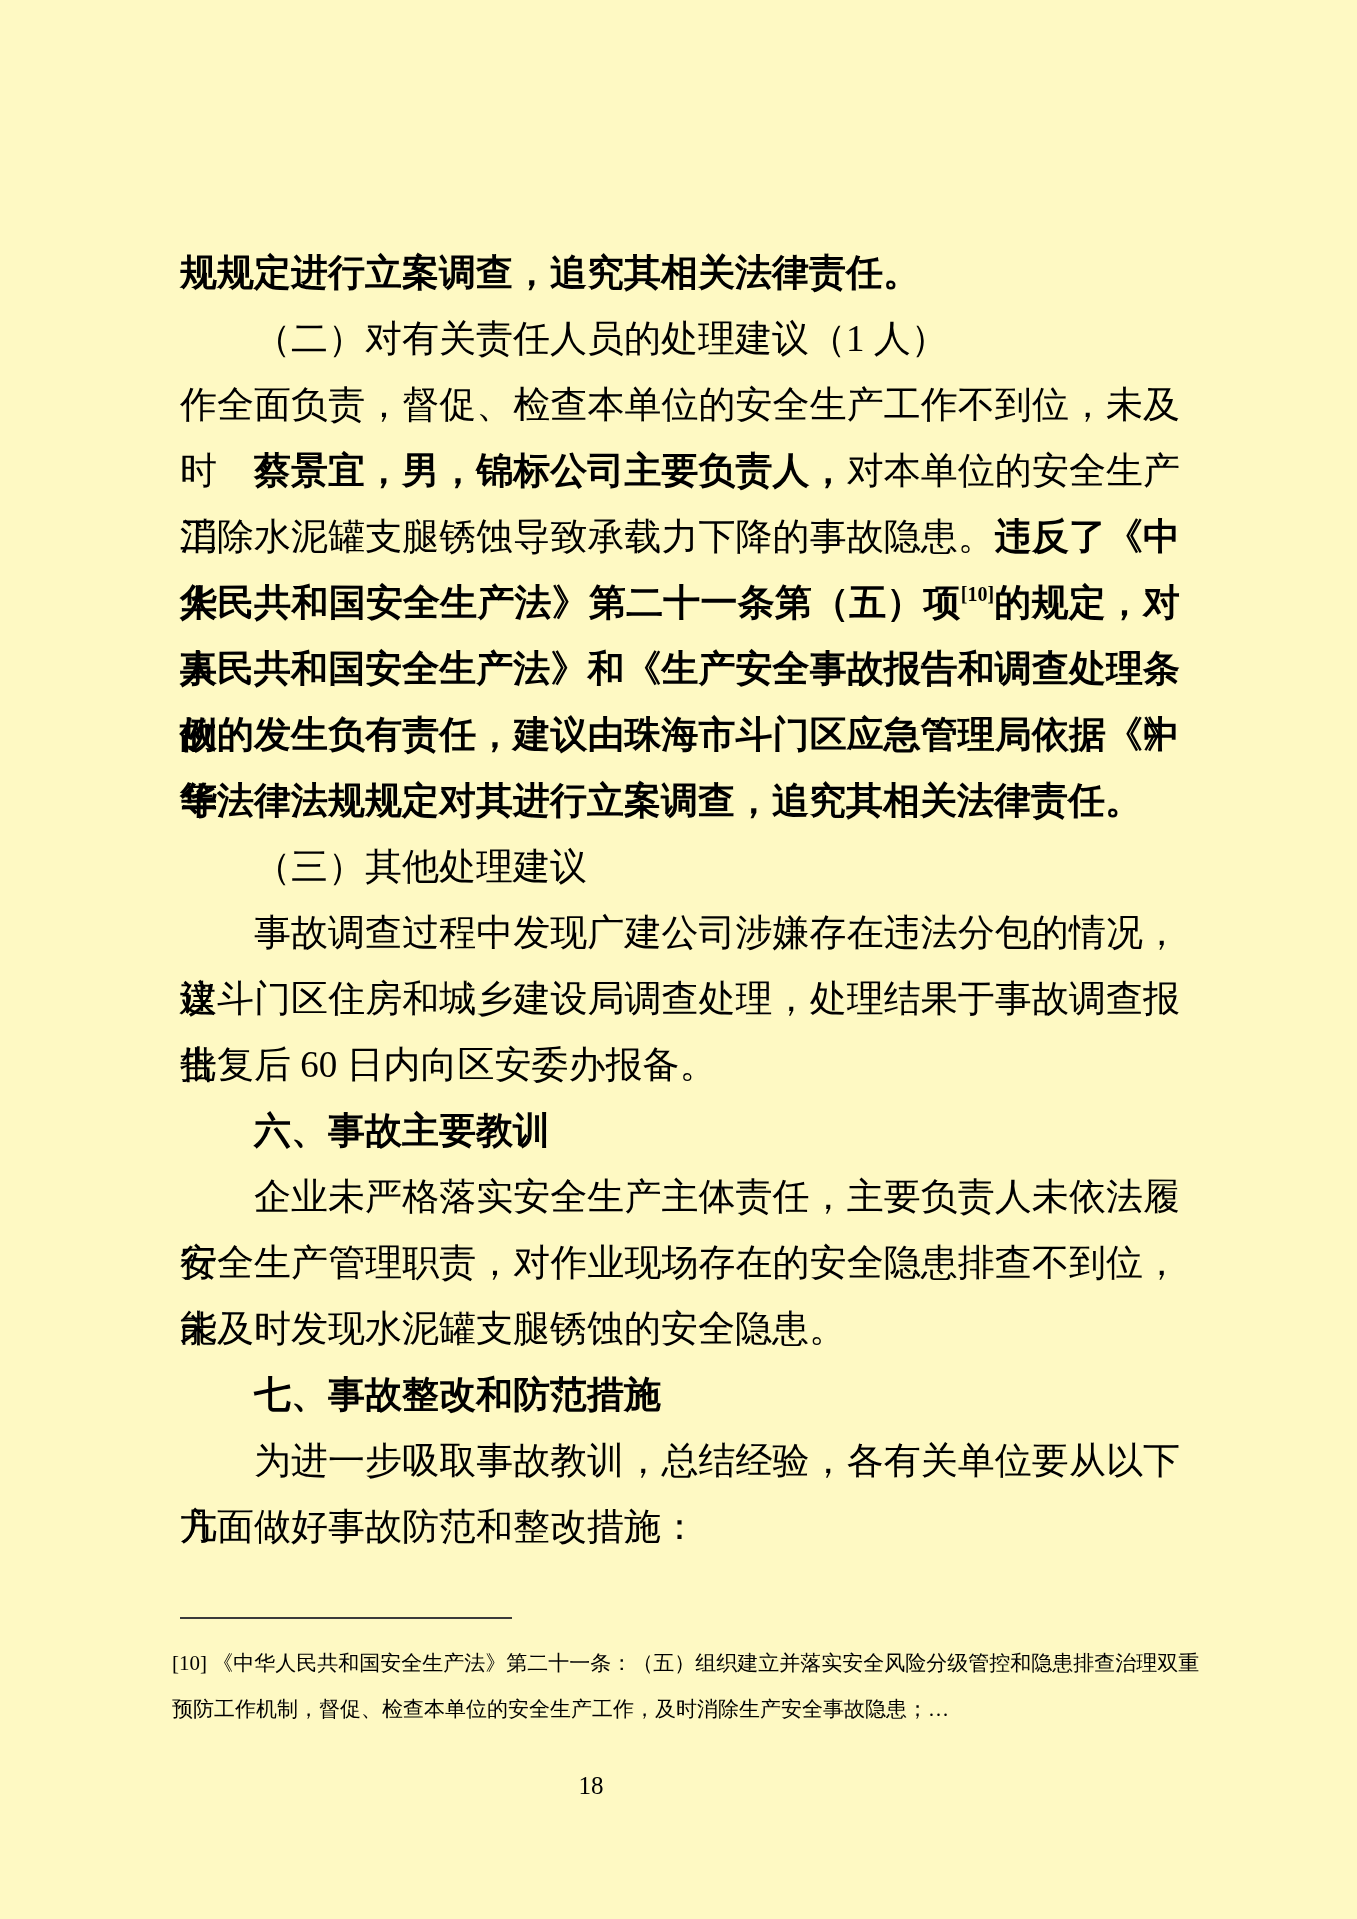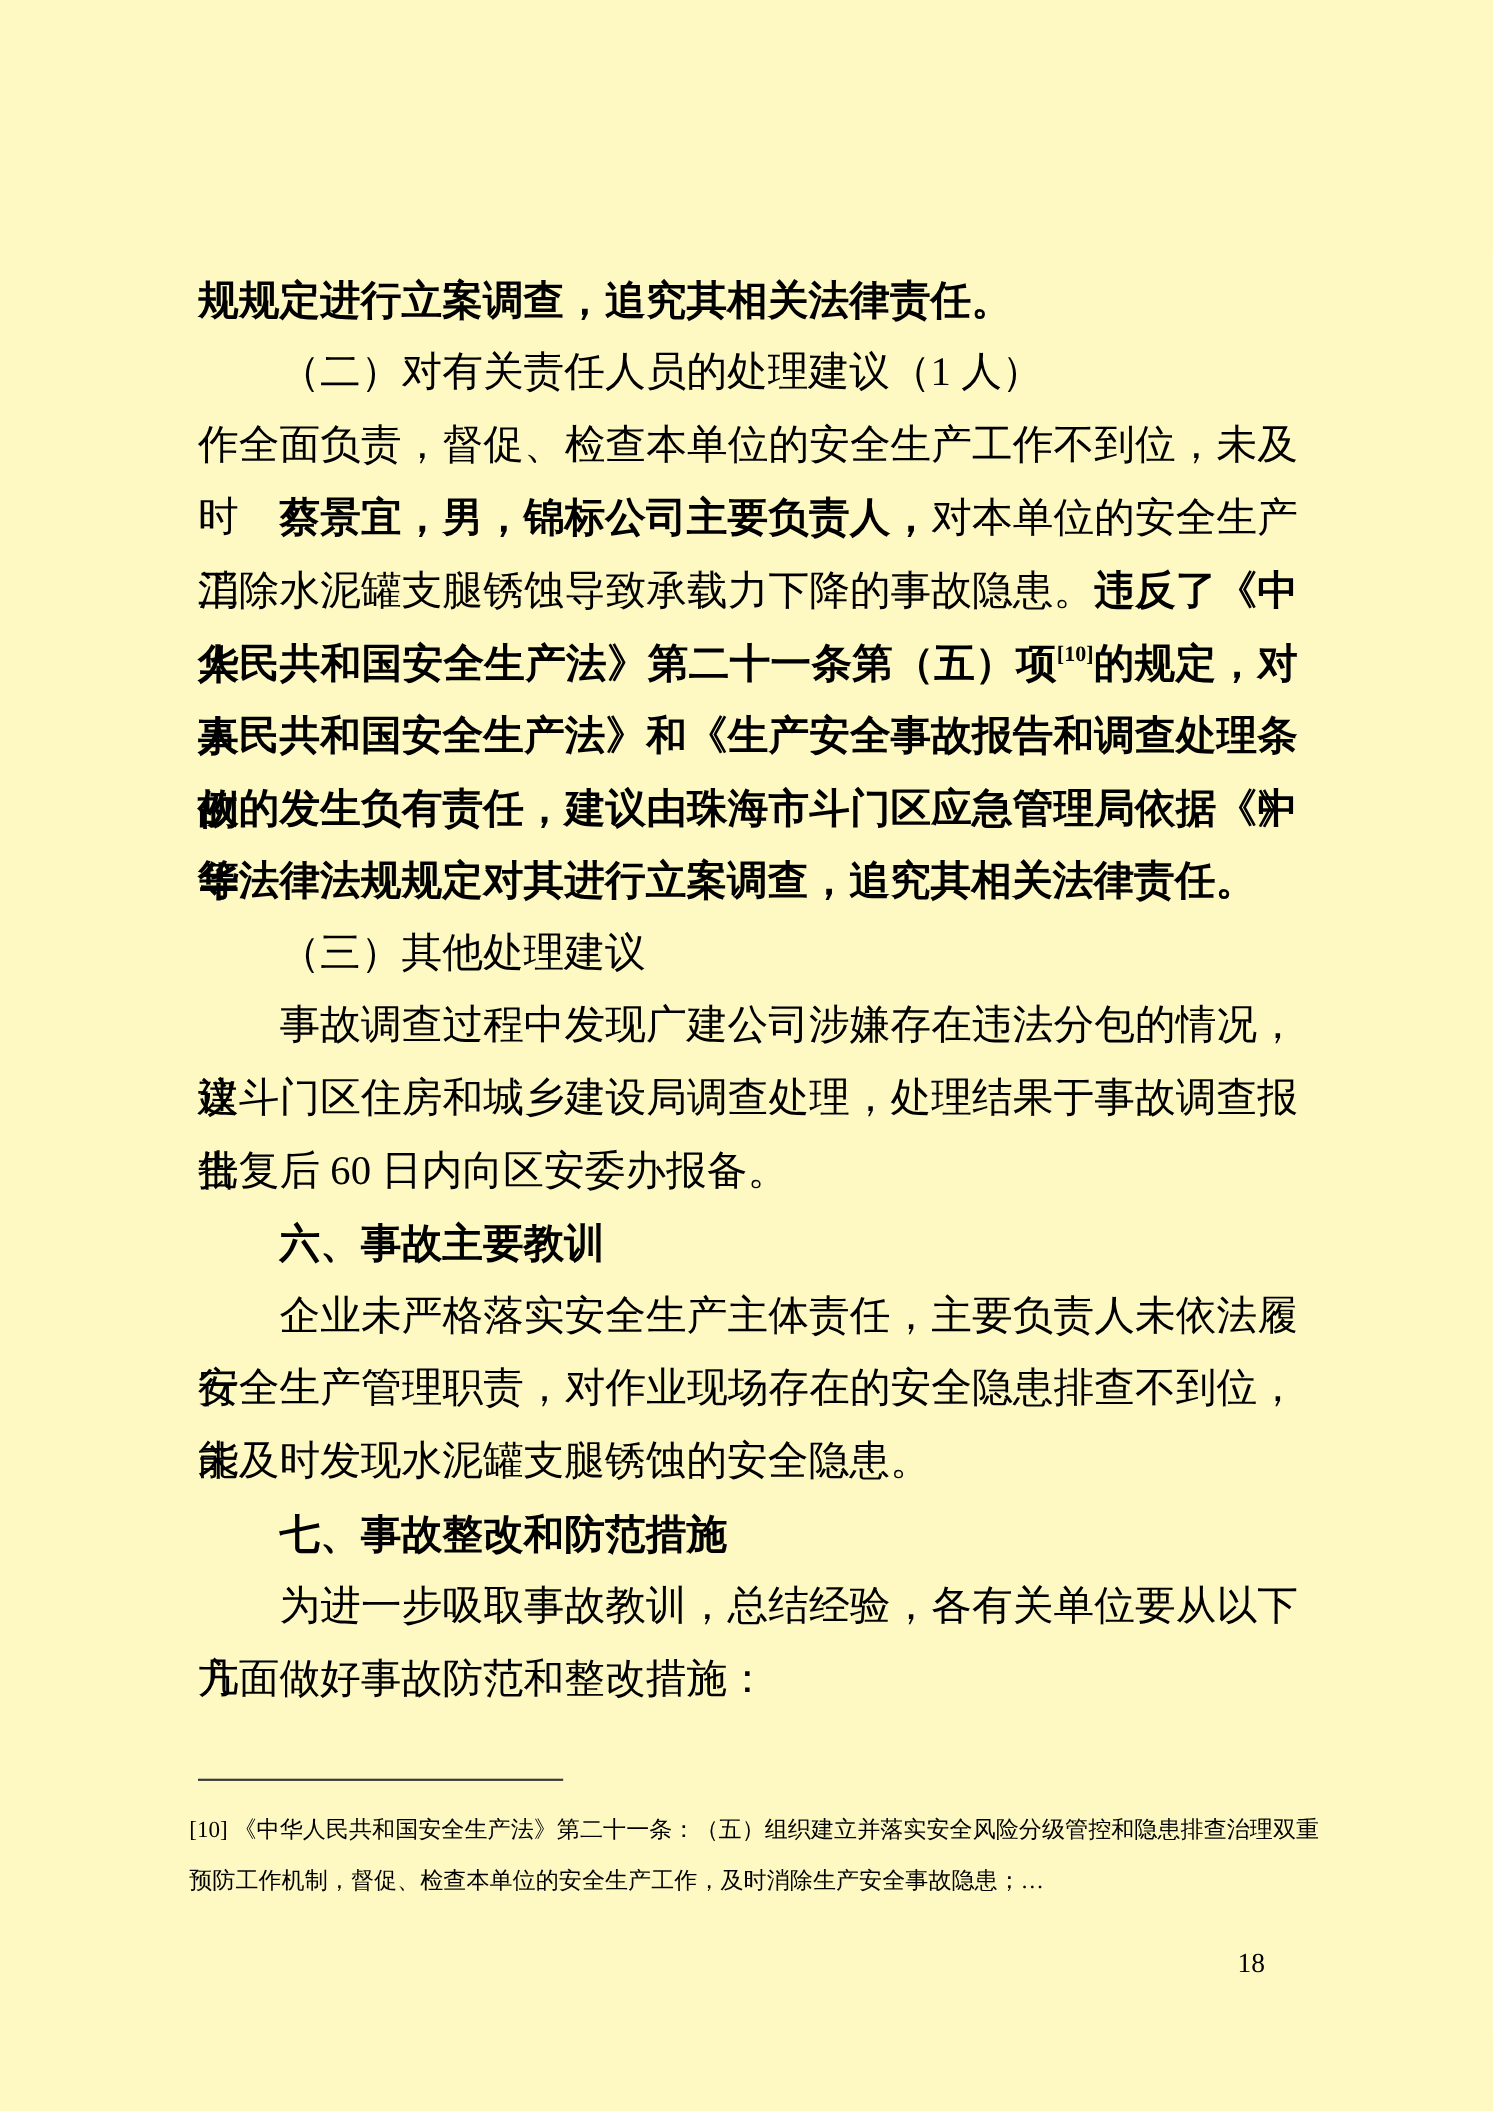--- a/index.html
+++ b/index.html
@@ -87,9 +87,10 @@
     left: 0;
     top: 1772px;
     width: 1150px;
-    text-align: right;
+    text-align: center;
     font-size: 25px;
     font-family: "Liberation Serif", serif;
+    padding-left: 16px;
   }
 </style>
 </head>

